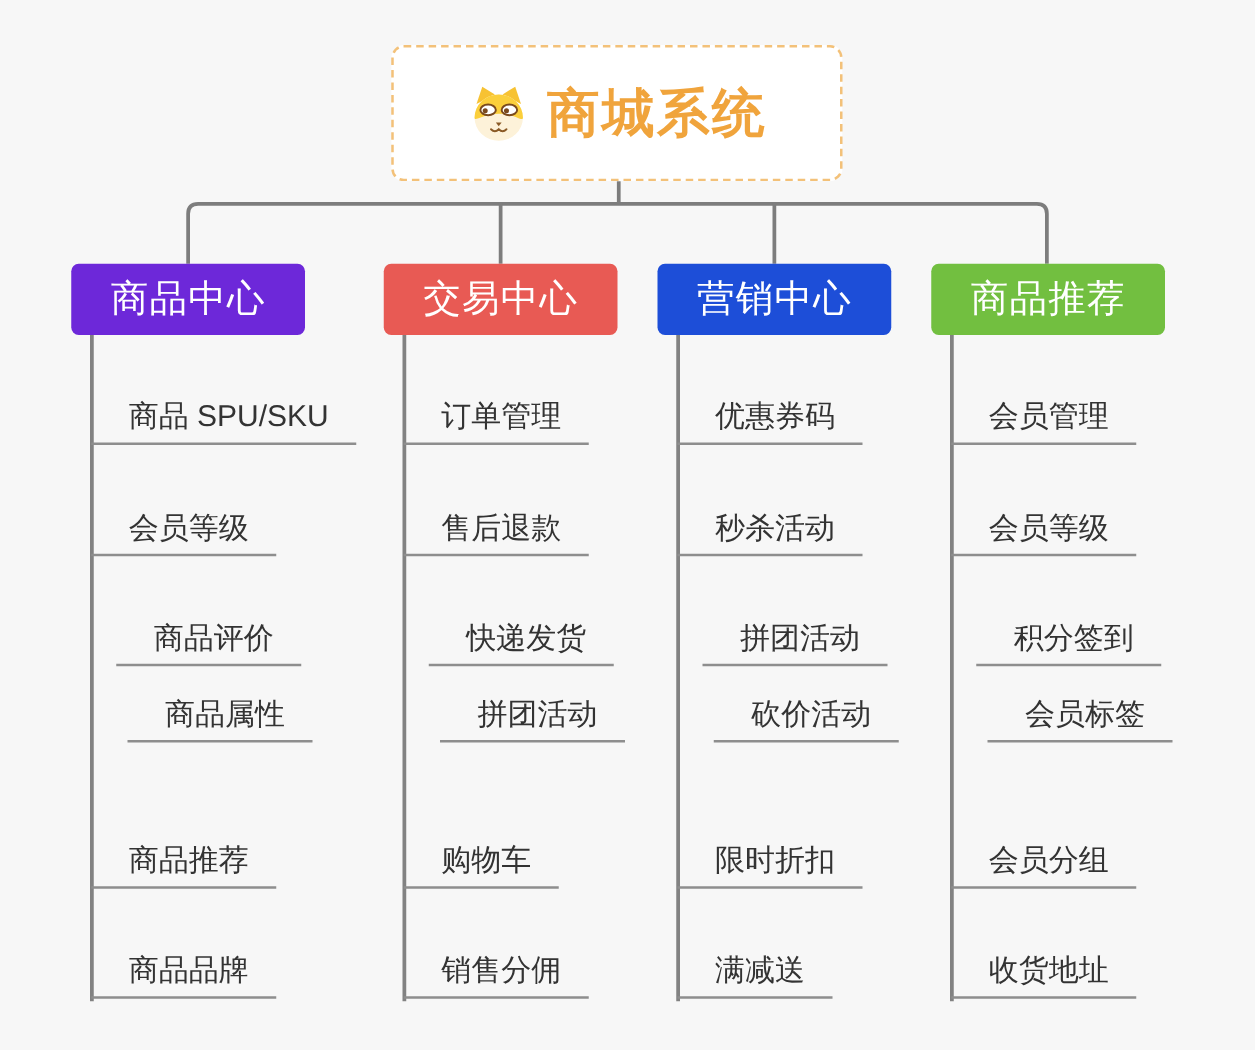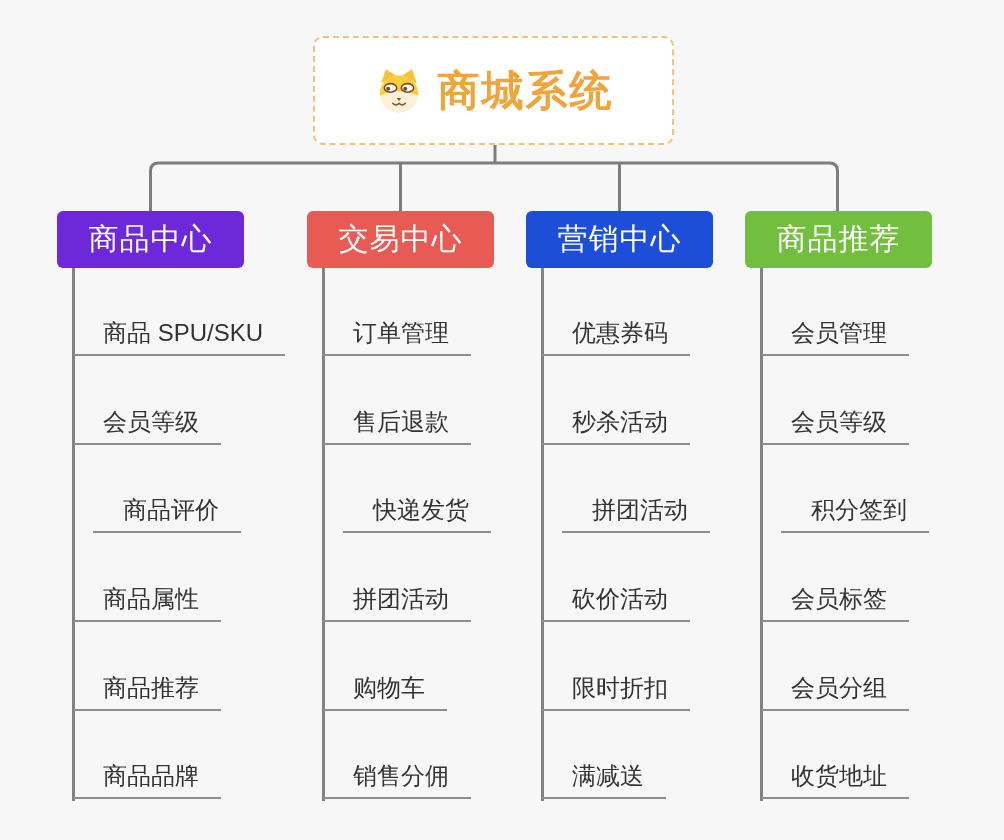--- a/index.html
+++ b/index.html
@@ -37,7 +37,7 @@
     font-size:24px;color:#333333;cursor:pointer;
   }
   .l1{top:316px;text-align:center;} .l2{top:405px;} .l3{top:493px;margin-left:20px;}
-  .l4{top:582px;} .l5{top:671px;} .l6{top:759px;}
+  .l4{top:554px;margin-left:29px;} .l5{top:671px;} .l6{top:759px;}
 </style>
 </head>
 <body>

